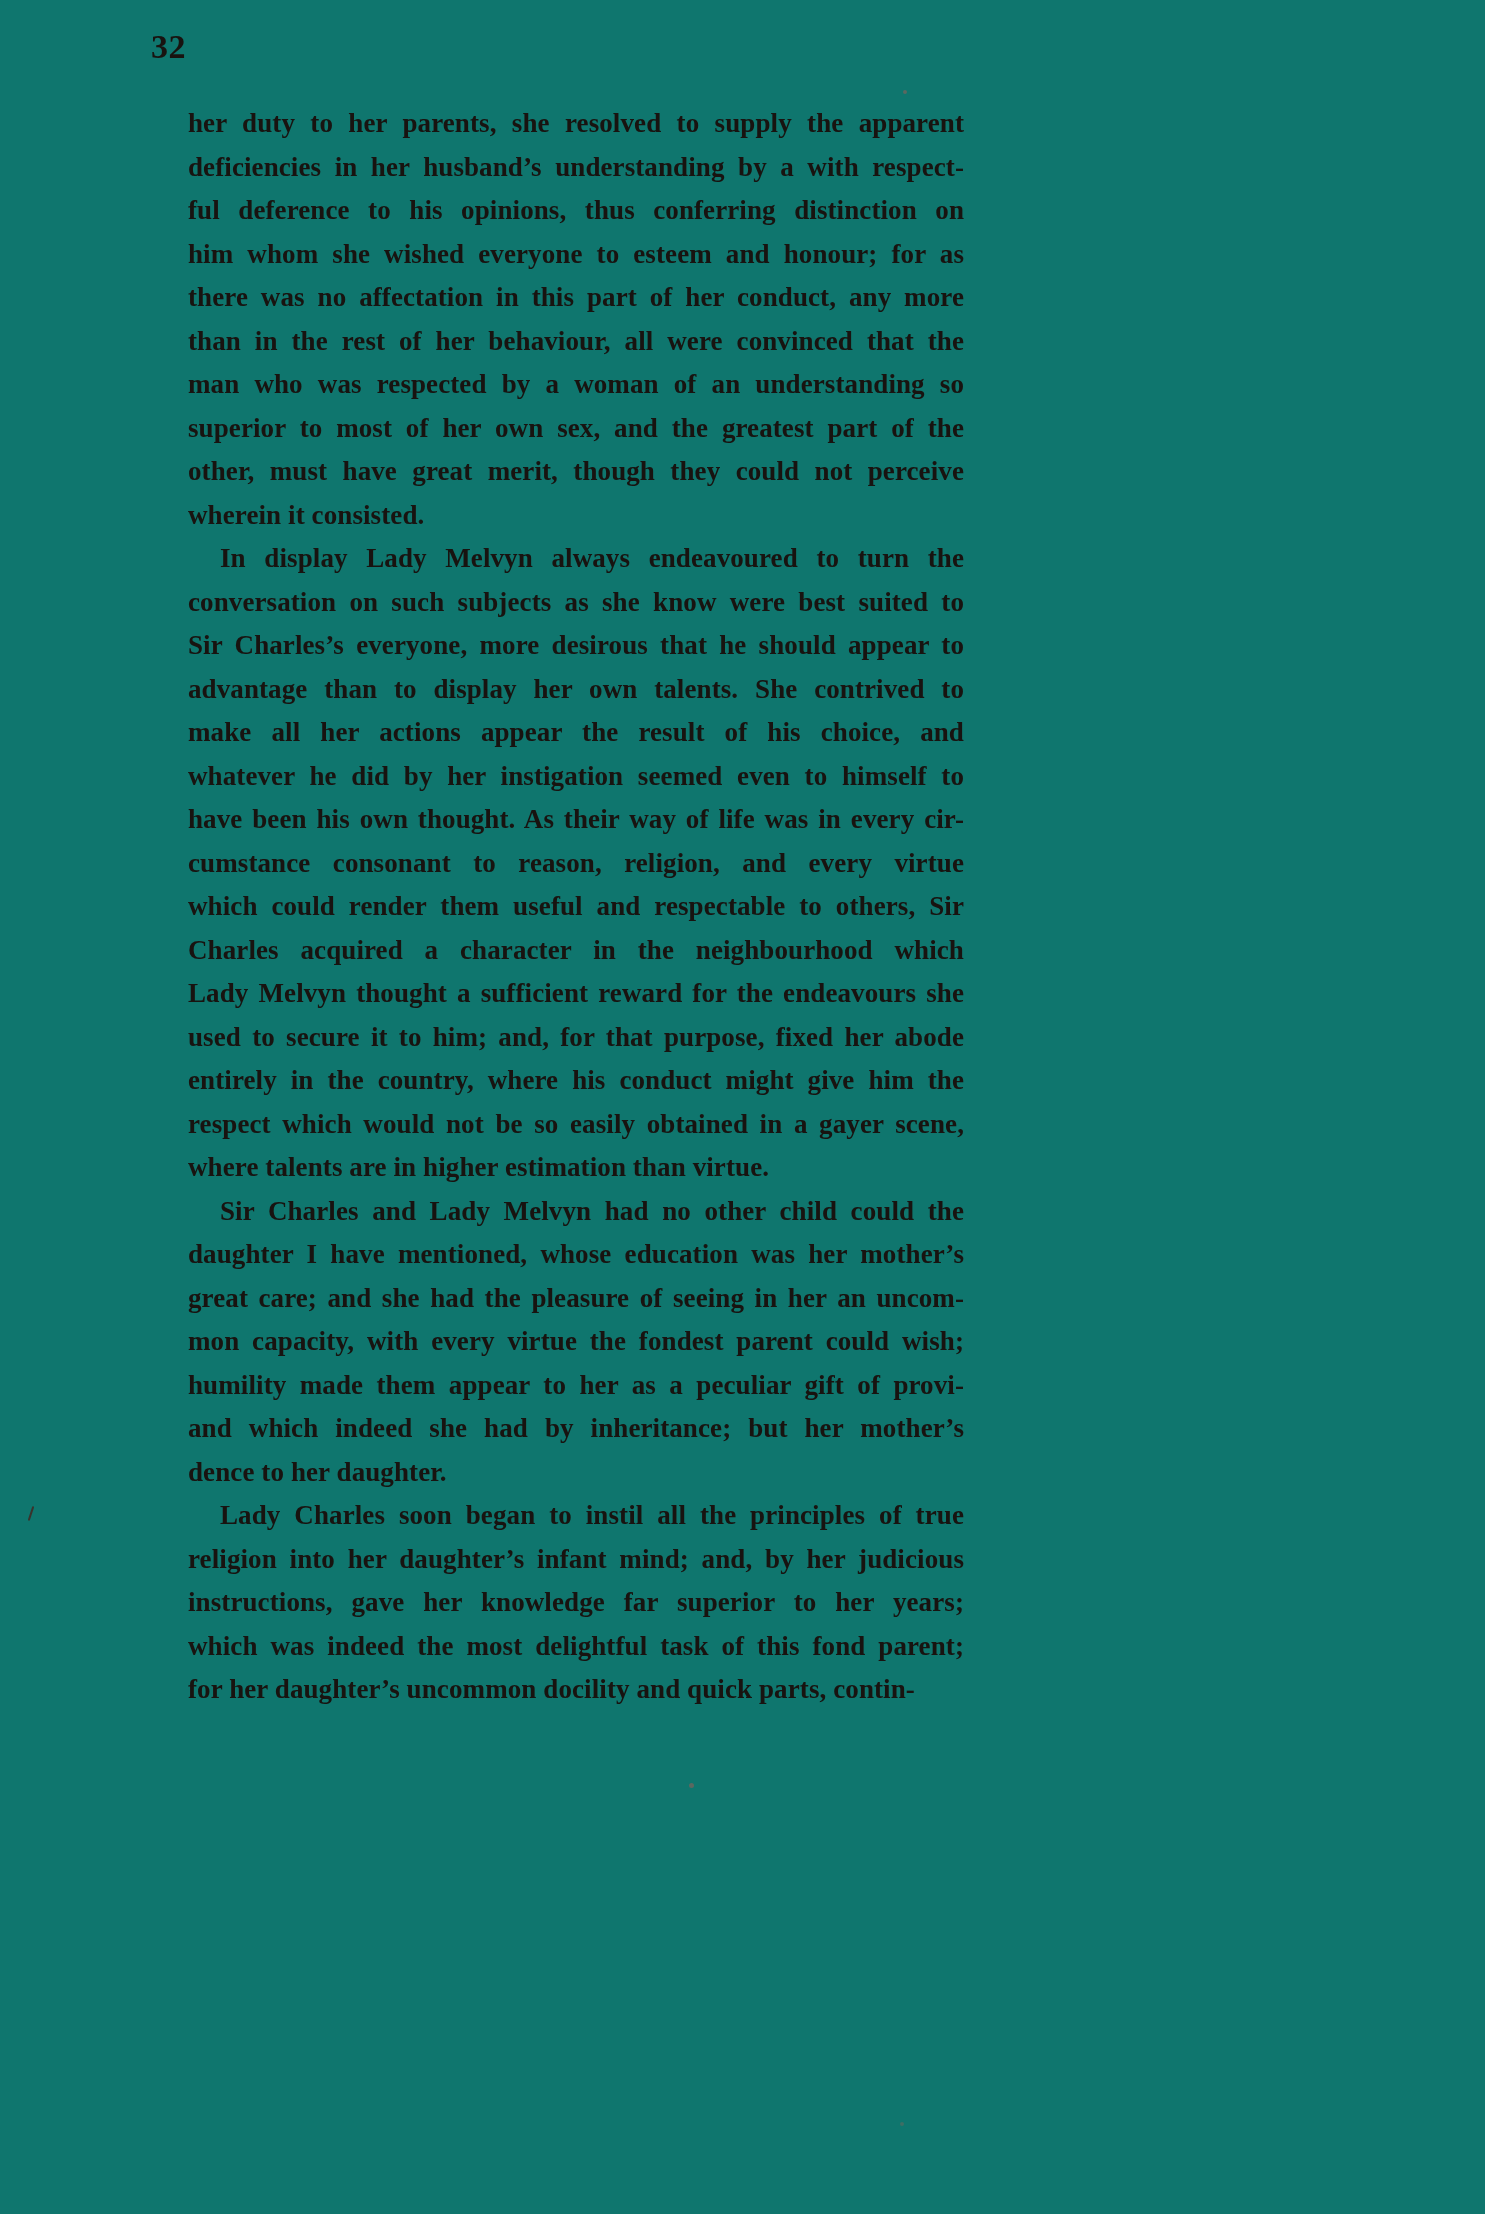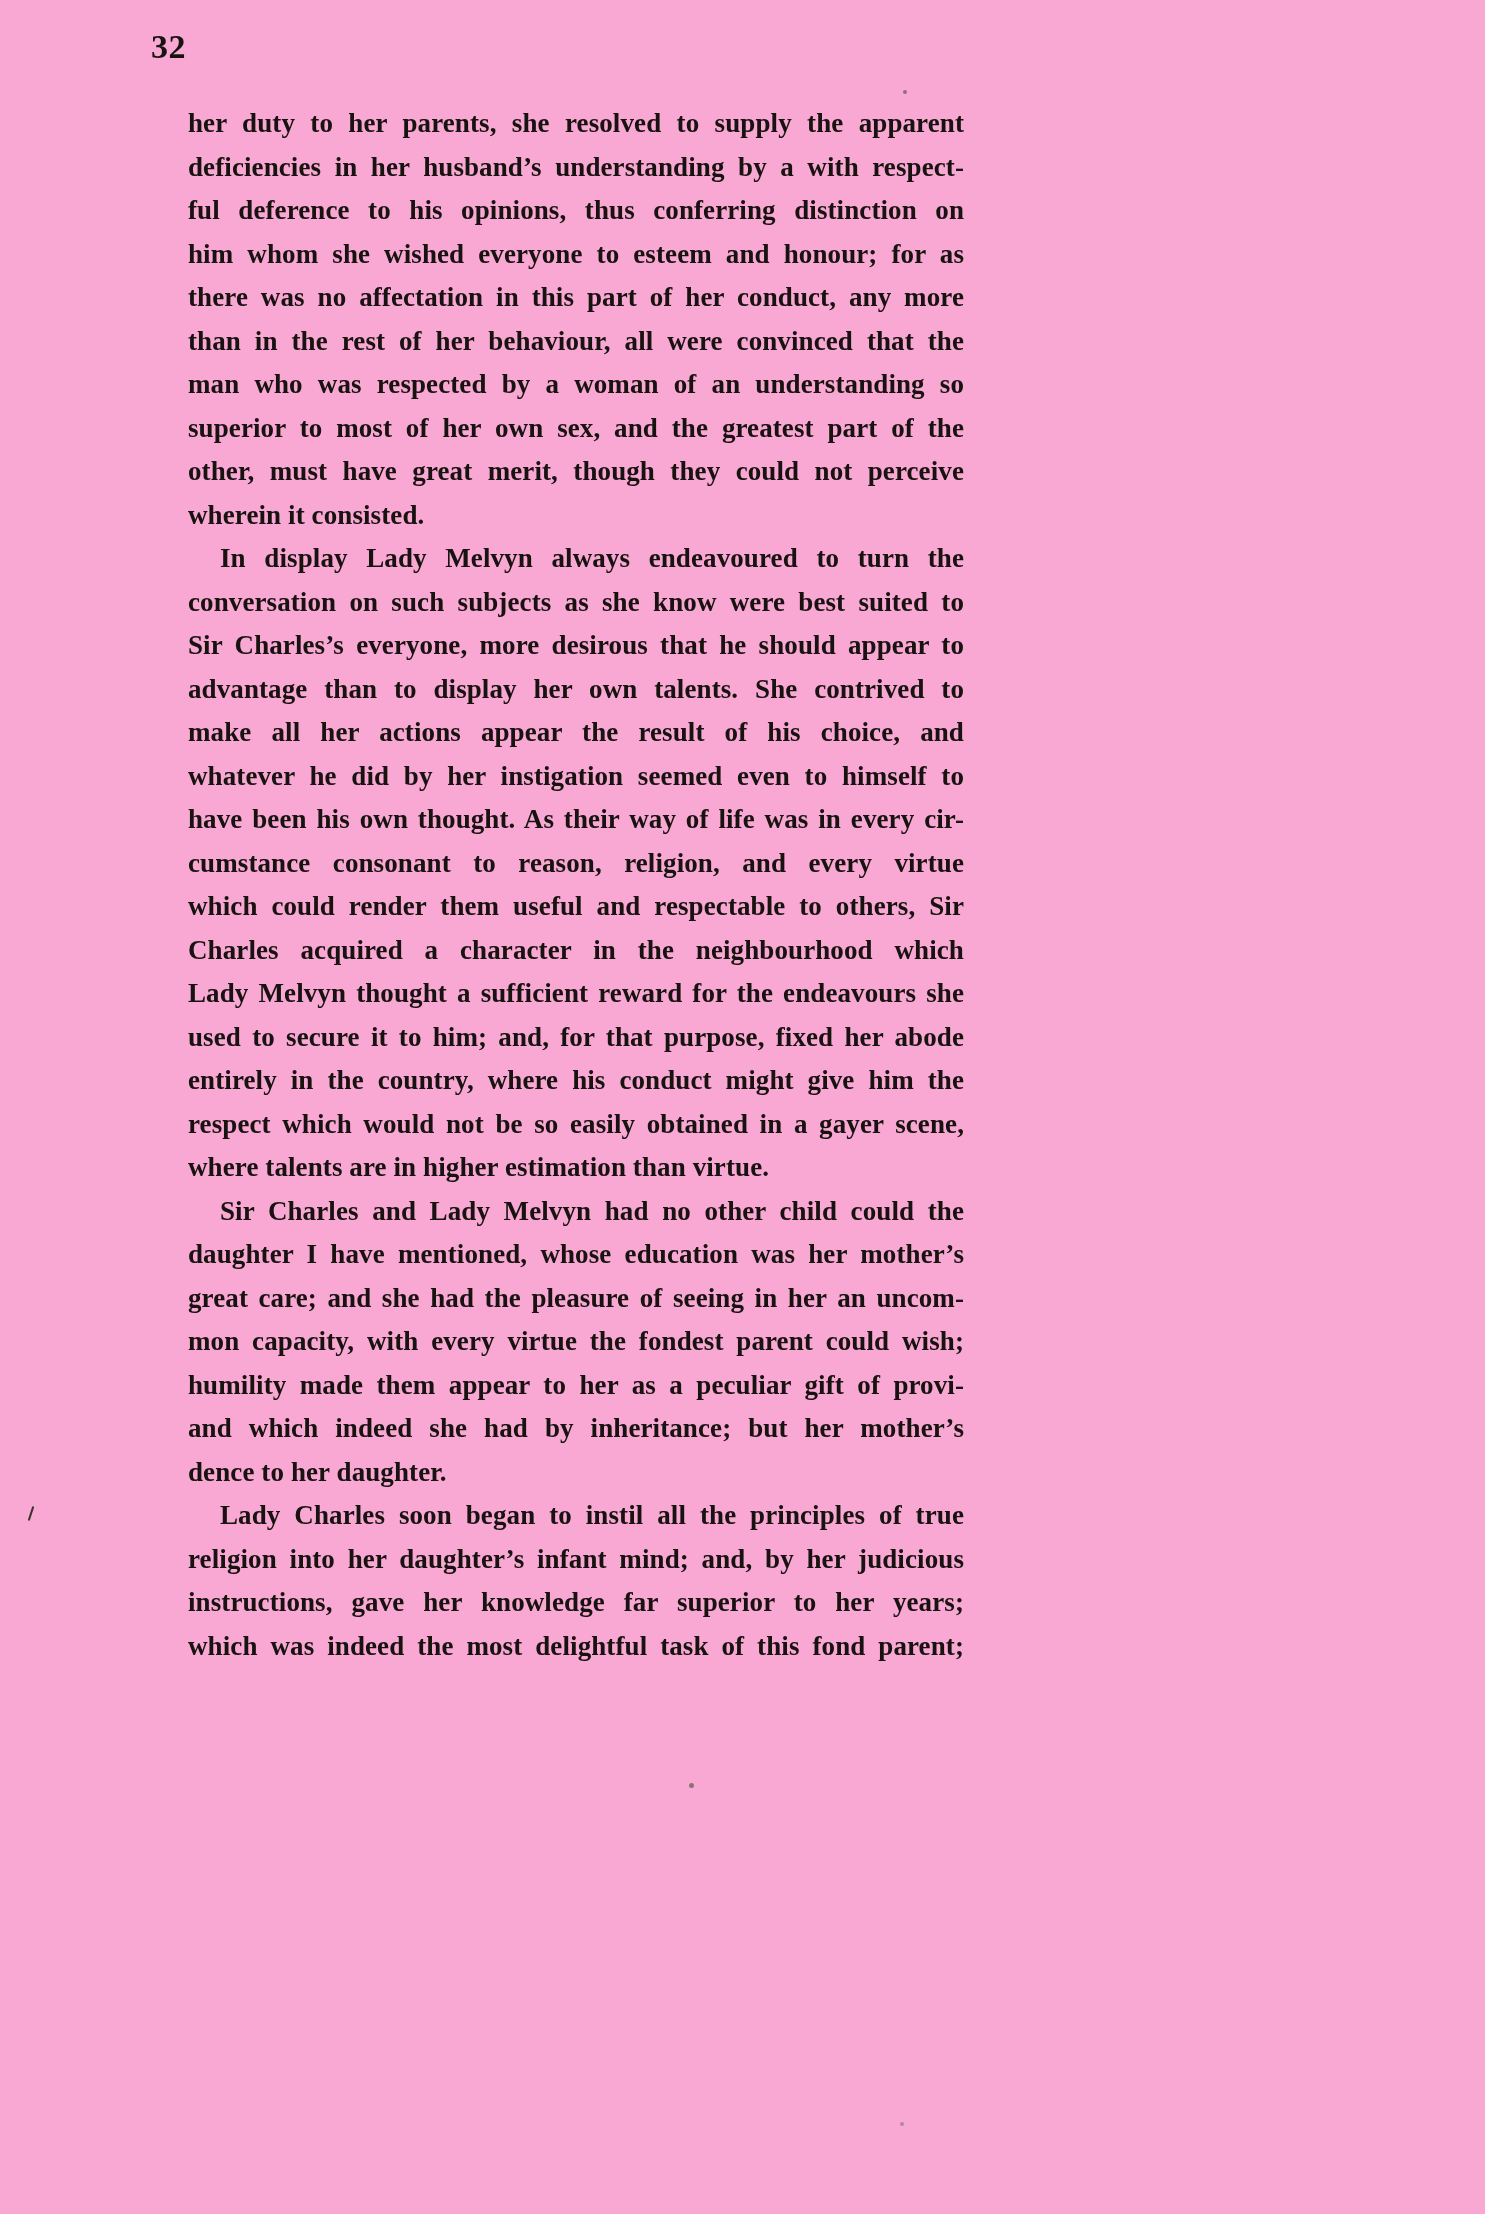--- a/index.html
+++ b/index.html
@@ -11,7 +11,7 @@
     position: relative;
     width: 1485px;
     height: 2214px;
-    background: #f9a8d4;
+    background: #0f766e;
     overflow: hidden;
     font-family: "Liberation Serif", serif;
     color: #181310;

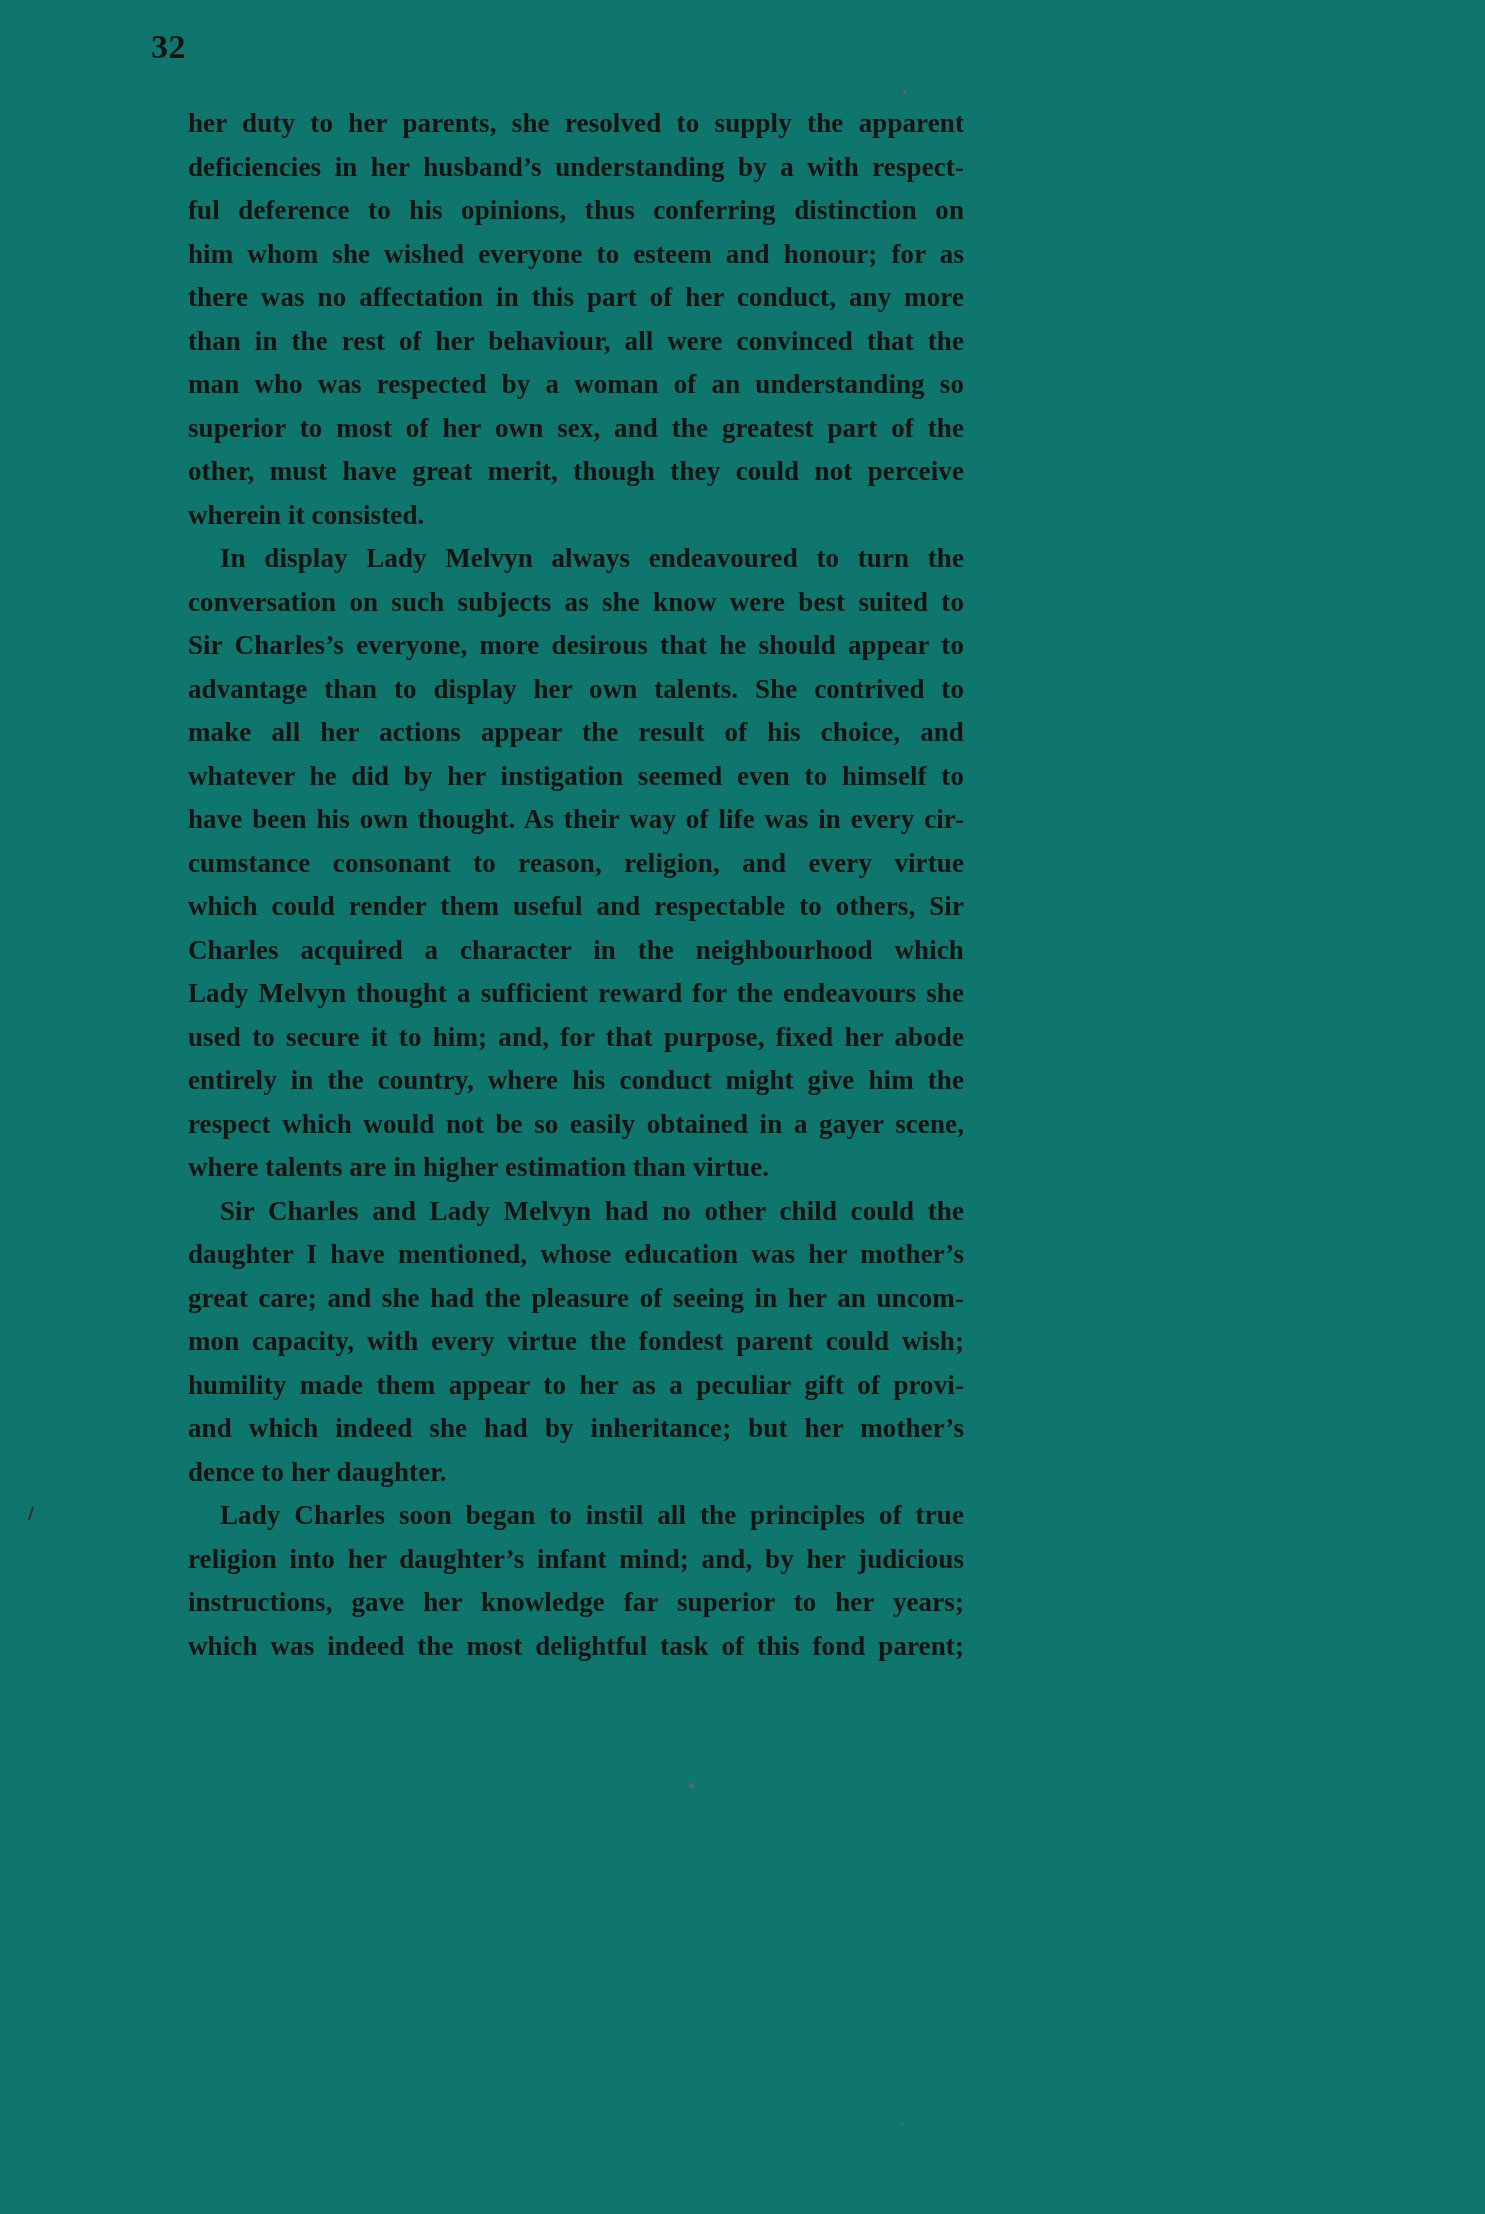--- a/index.html
+++ b/index.html
@@ -124,6 +124,7 @@
         <div class="line">religion into her daughter’s infant mind; and, by her judicious</div>
         <div class="line">instructions, gave her knowledge far superior to her years;</div>
         <div class="line">which was indeed the most delightful task of this fond parent;</div>
+        <div class="line line-last">for her daughter’s uncommon docility and quick parts, contin-</div>
       </div>
   </div>
 

